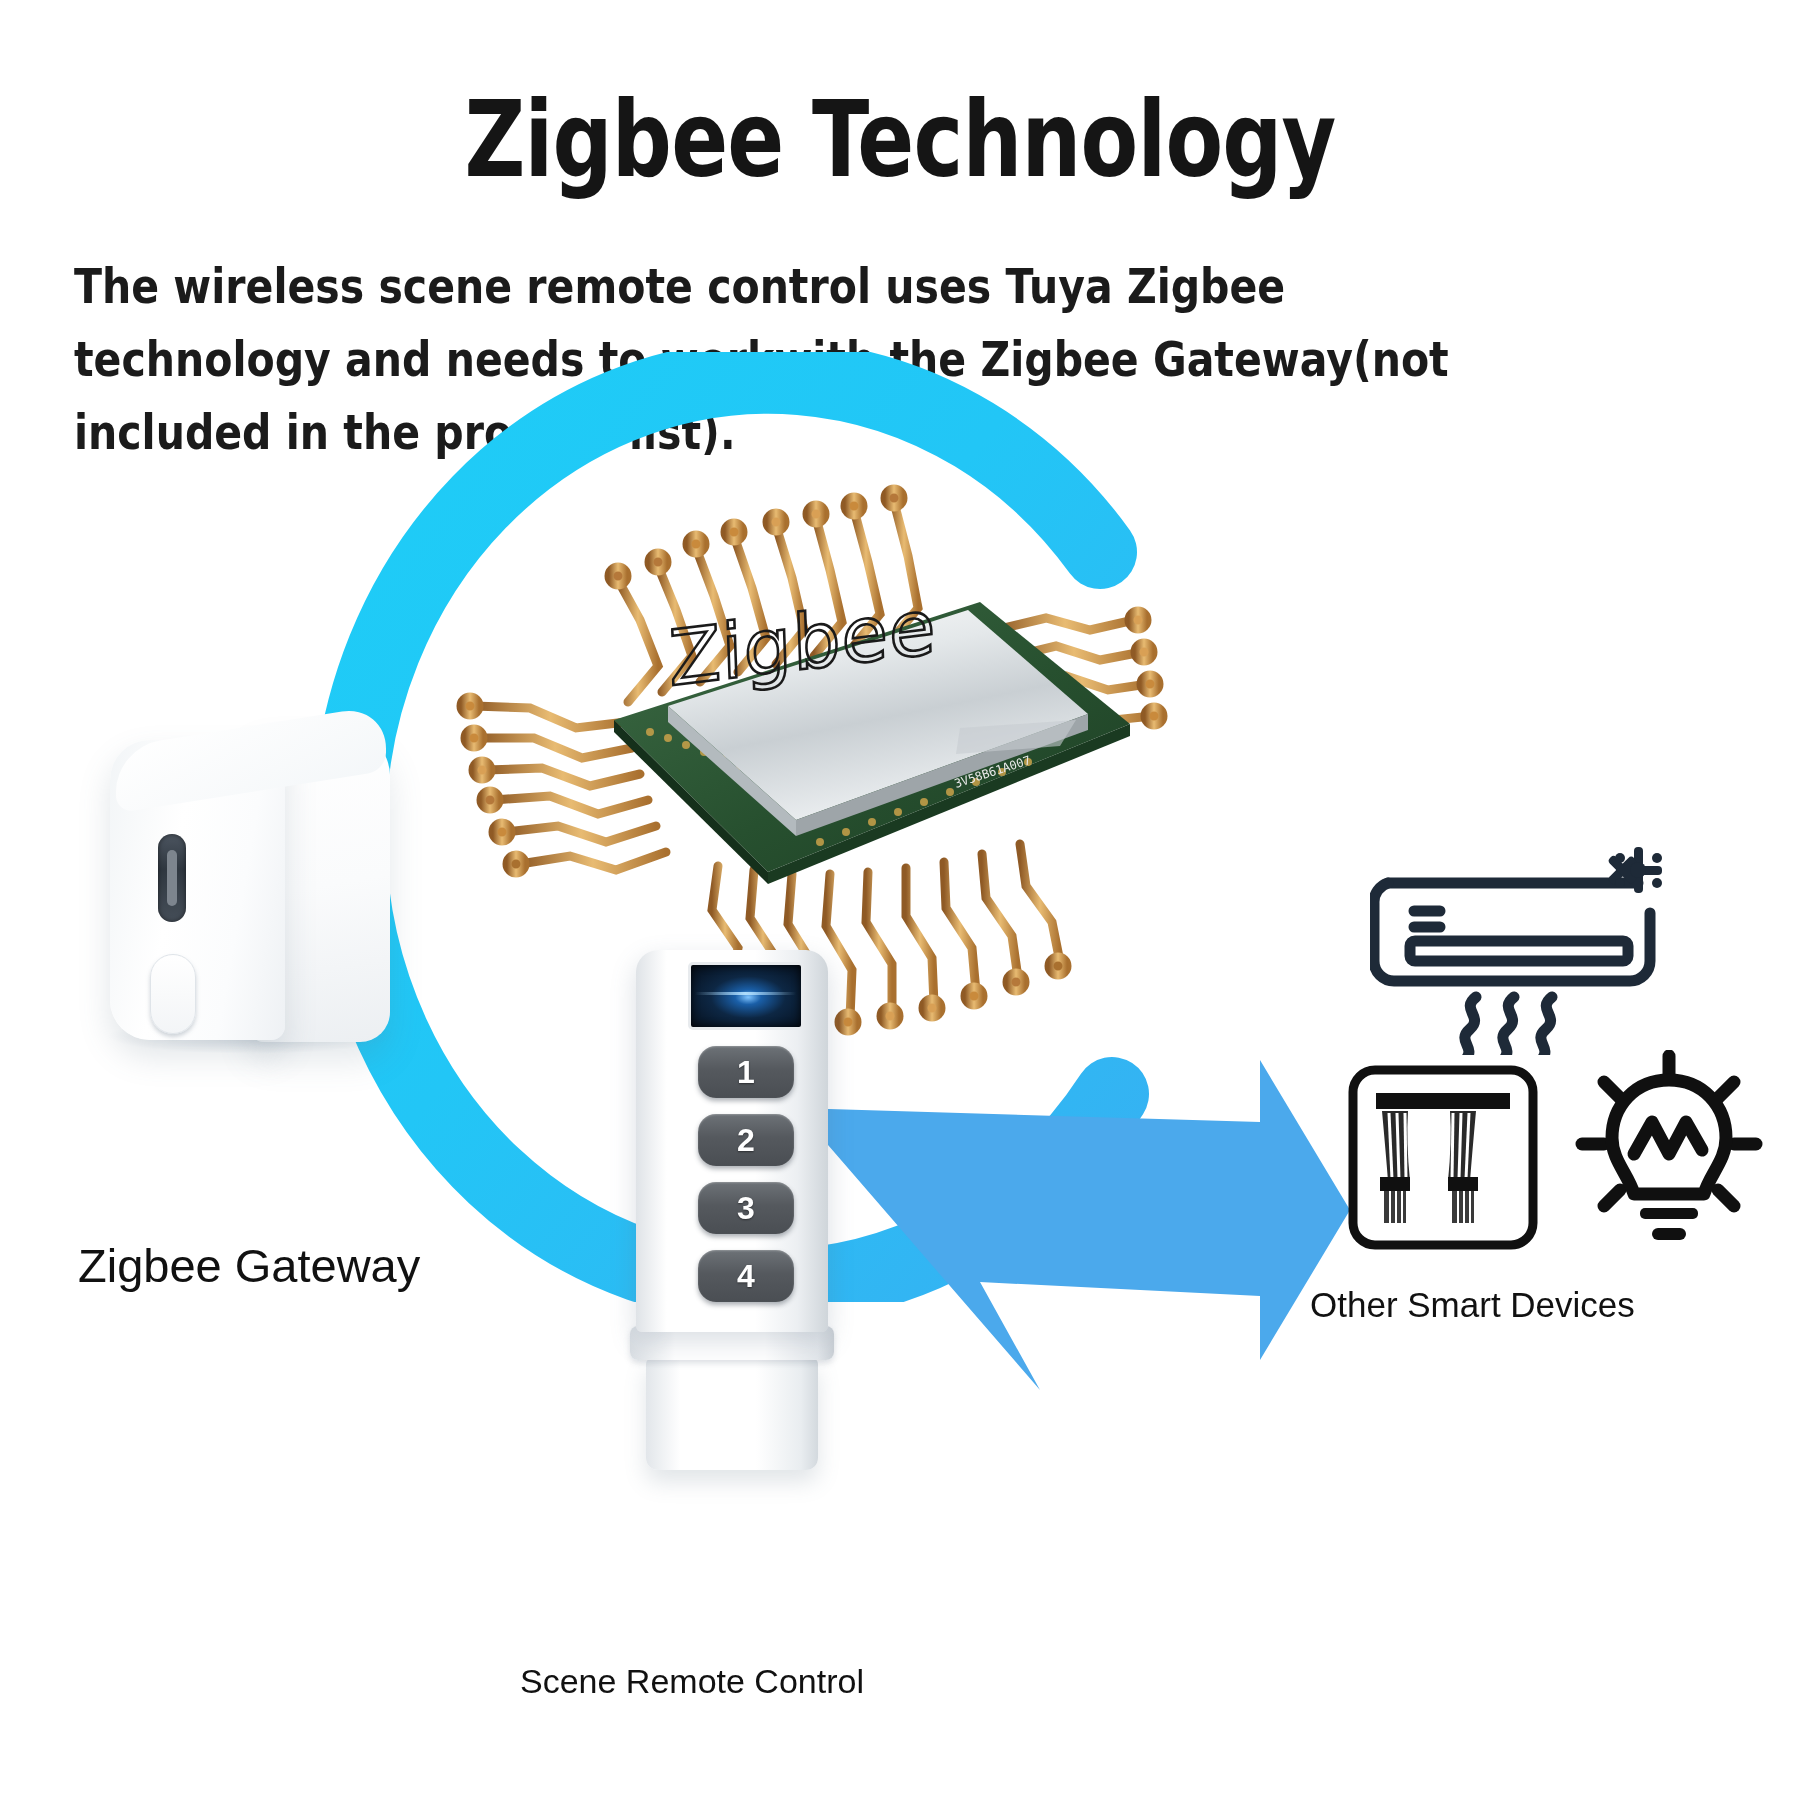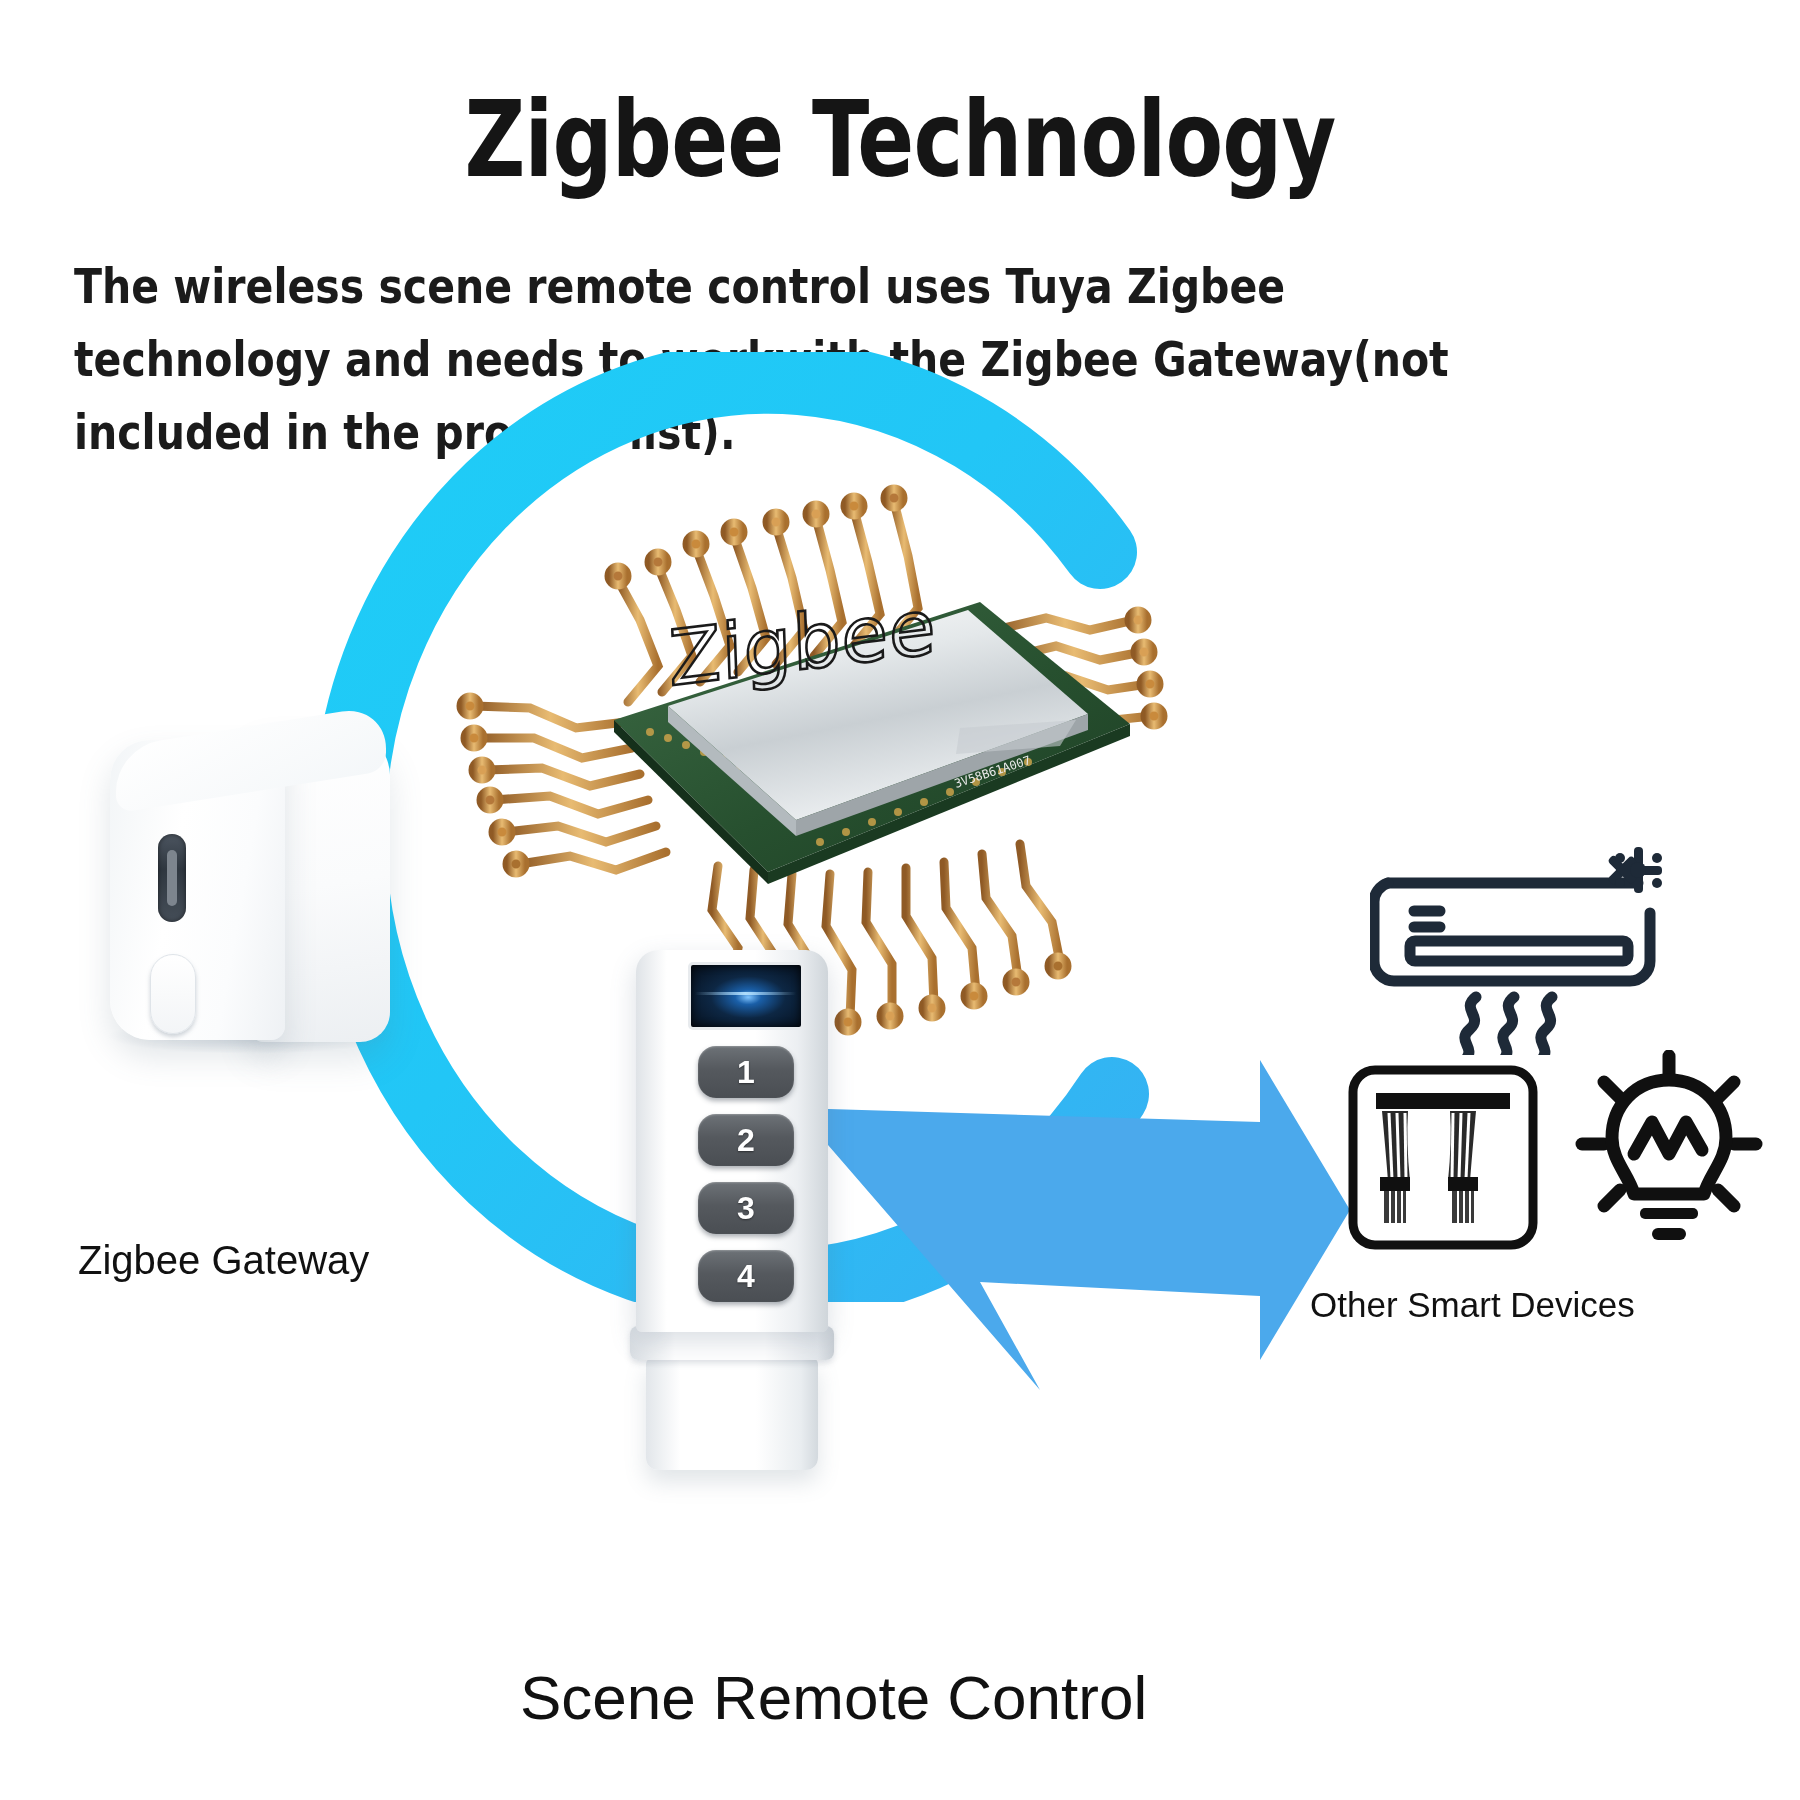--- a/index.html
+++ b/index.html
@@ -44,7 +44,7 @@
     color:#111;
     white-space:nowrap;
   }
-  .cap-gateway{left:78px;top:1238px;font-size:40px;}
+  .cap-gateway{left:78px;top:1238px;font-size:47px;}
   .cap-remote{left:520px;top:1662px;font-size:62px;}
   .cap-devices{left:1310px;top:1285px;font-size:35px;}
 

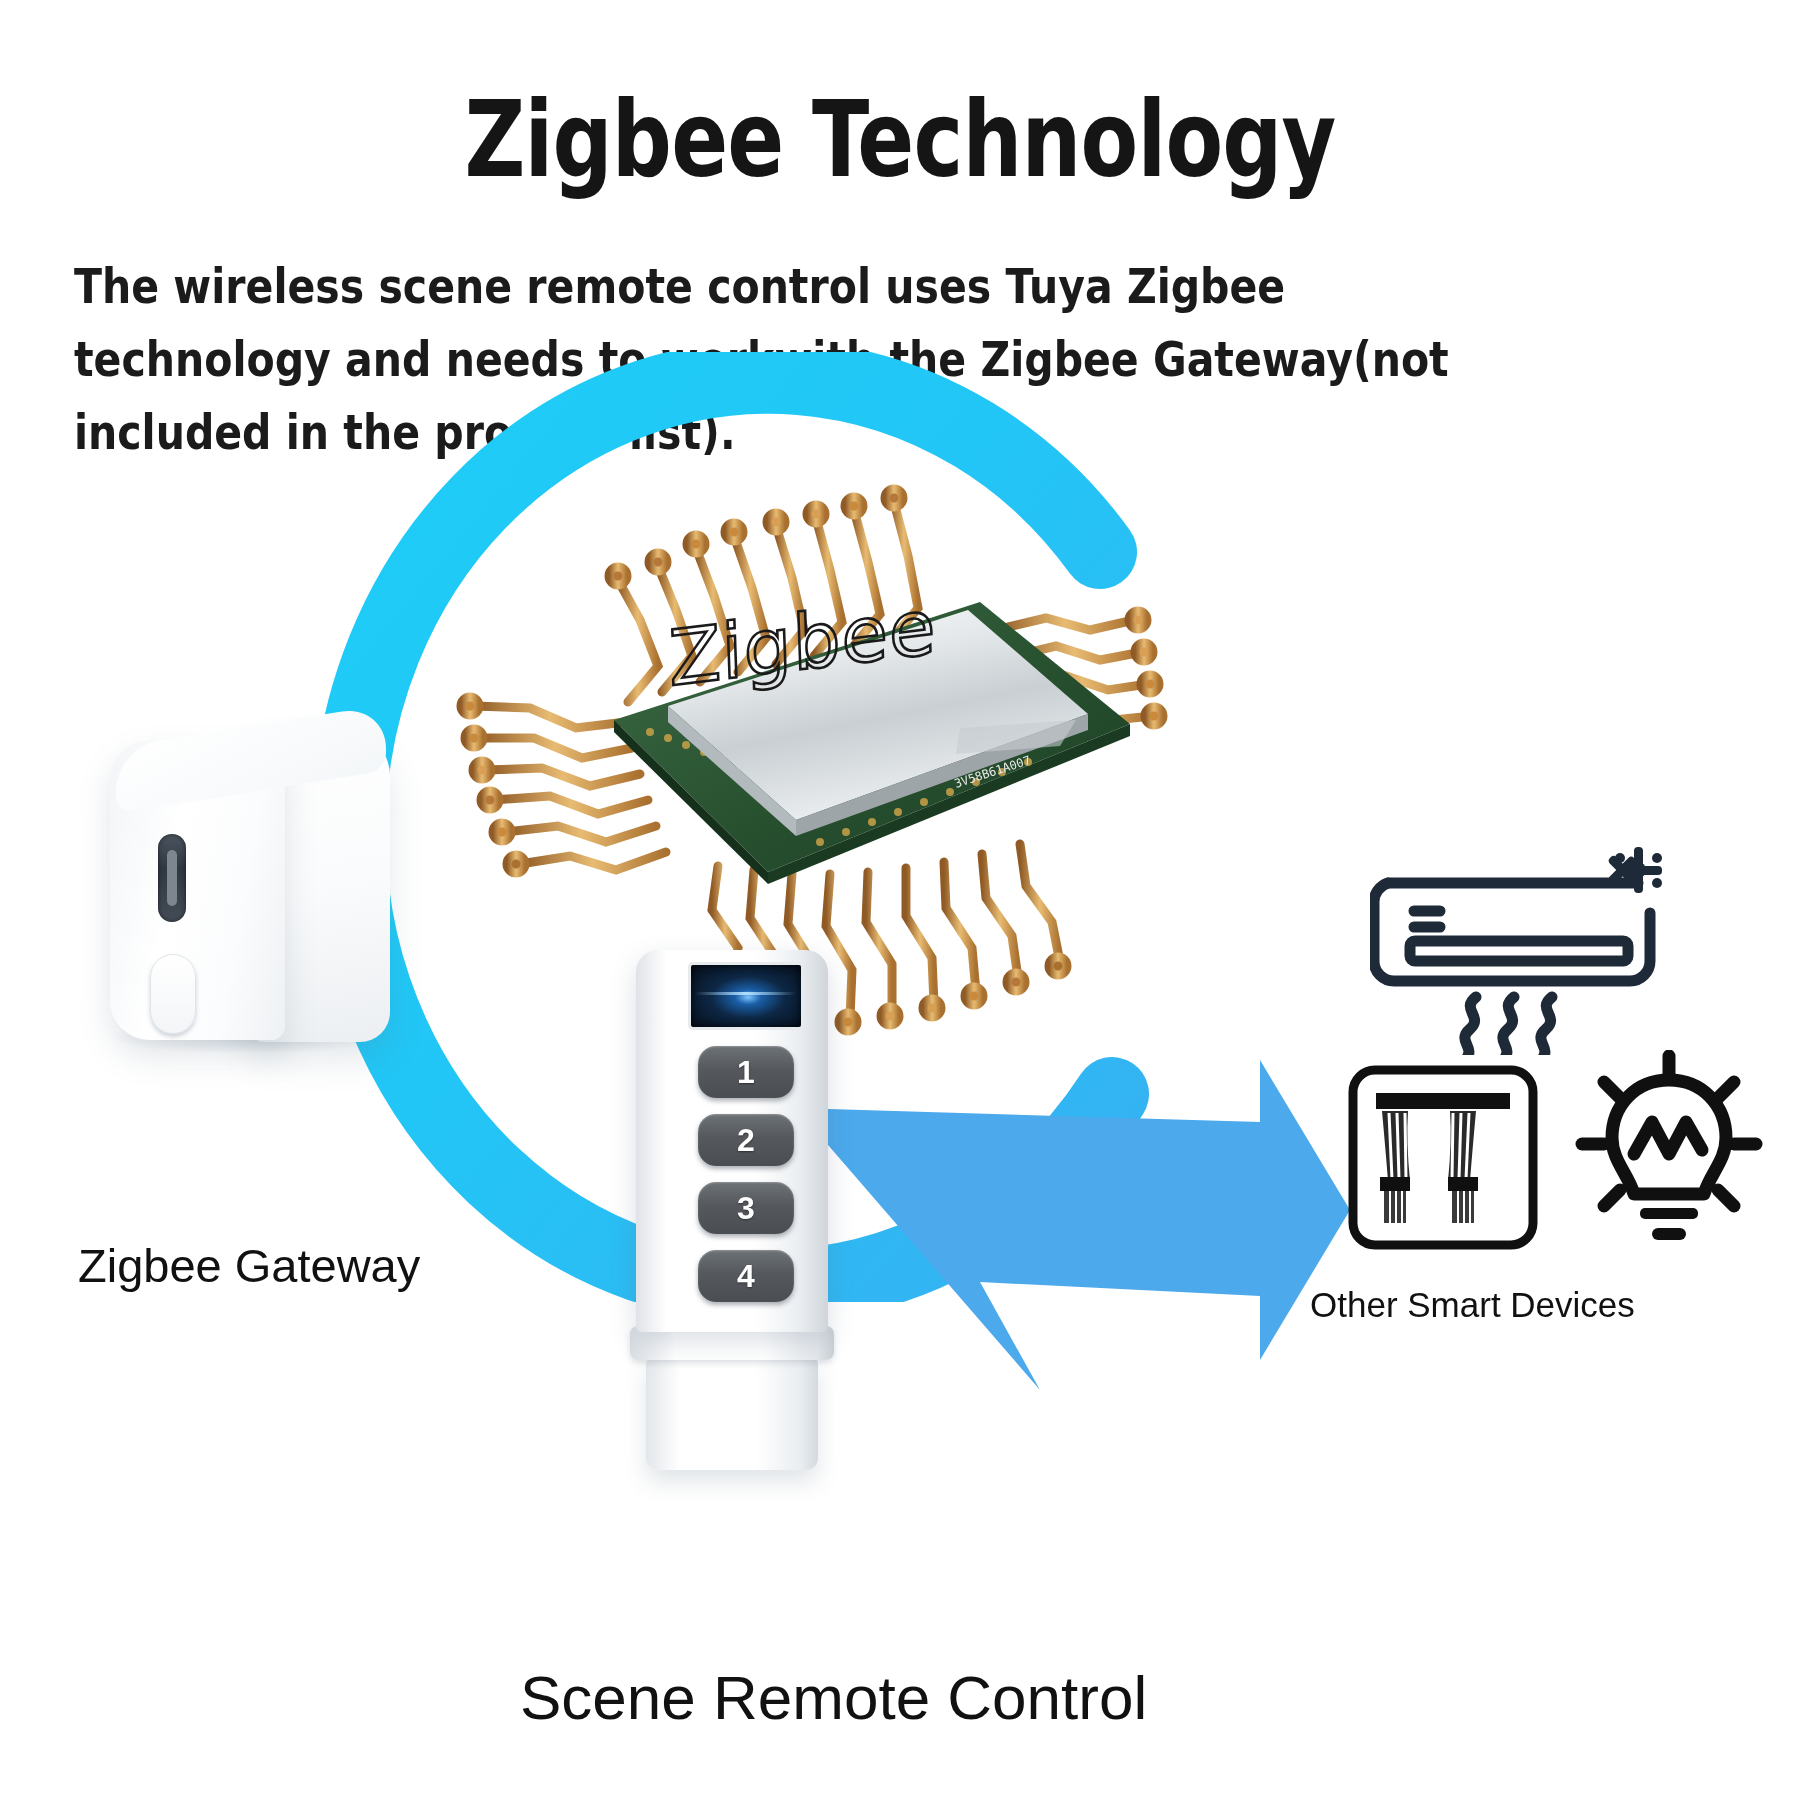--- a/index.html
+++ b/index.html
@@ -45,7 +45,7 @@
     white-space:nowrap;
   }
   .cap-gateway{left:78px;top:1238px;font-size:47px;}
-  .cap-remote{left:520px;top:1662px;font-size:62px;}
+  .cap-remote{left:520px;top:1662px;font-size:34px;}
   .cap-devices{left:1310px;top:1285px;font-size:35px;}
 
   

